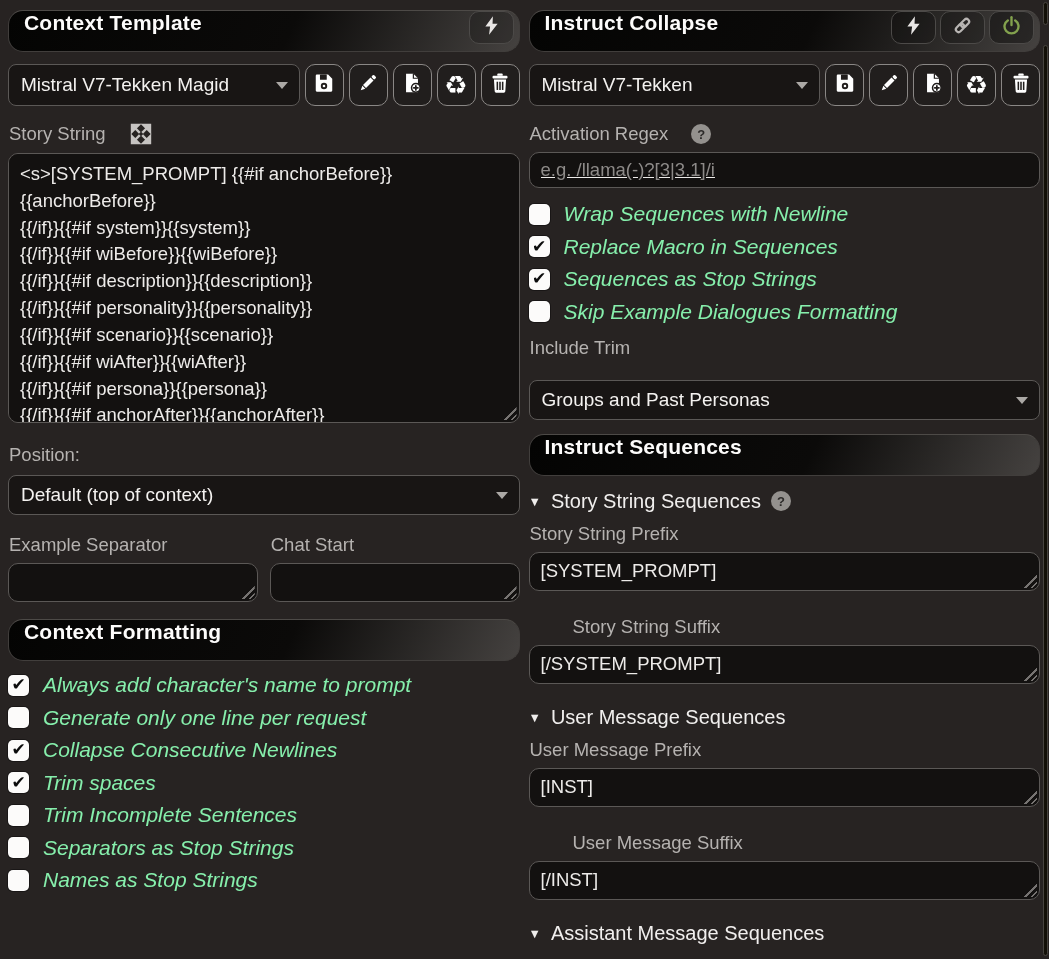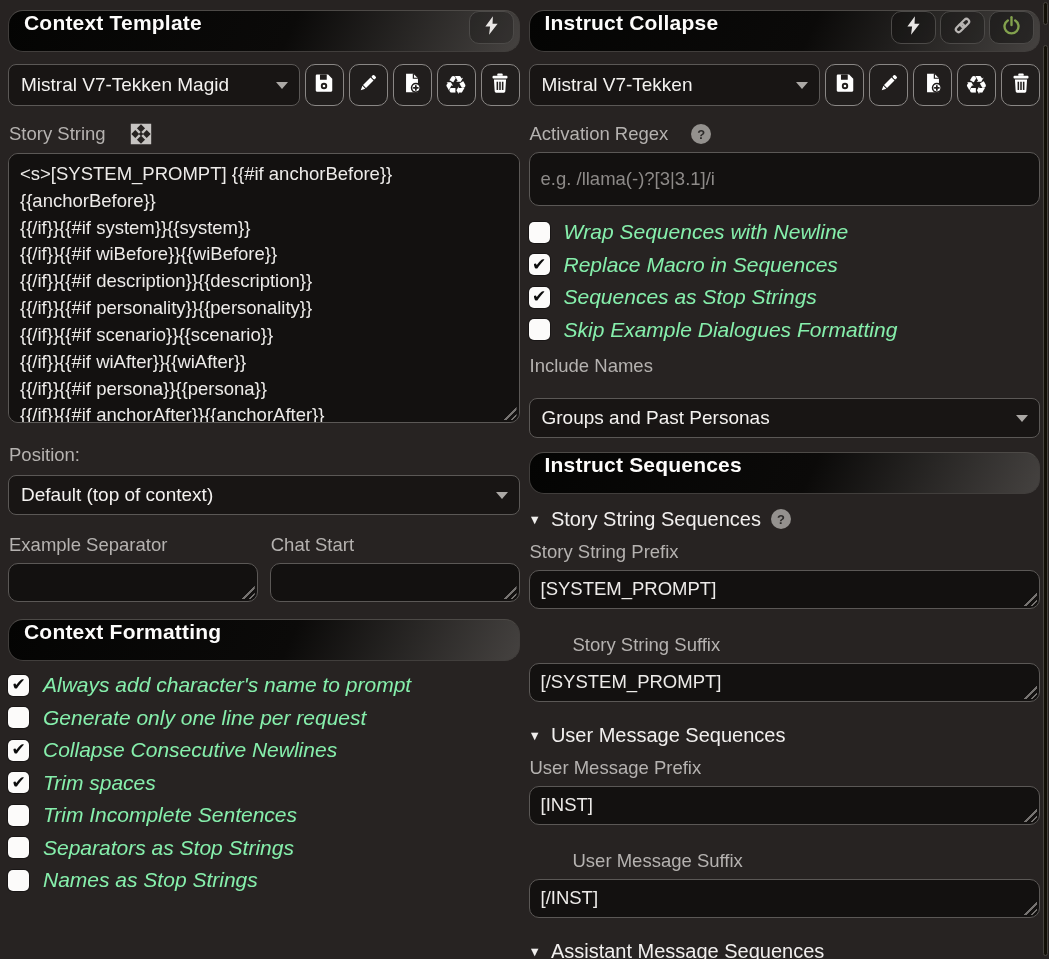--- a/index.html
+++ b/index.html
@@ -83,7 +83,7 @@
   }
   textarea.big { height:270px; padding-top:7px; }
   textarea.small { height:39px; overflow:hidden; white-space:pre; }
-  input.text { height:54px; }
+  input.text { height:36px;text-decoration:underline; }
   input.text::placeholder { color:#8d8a88; opacity:1; }
   .grip {
     position:absolute; right:3px; bottom:3px; width:14px; height:14px;

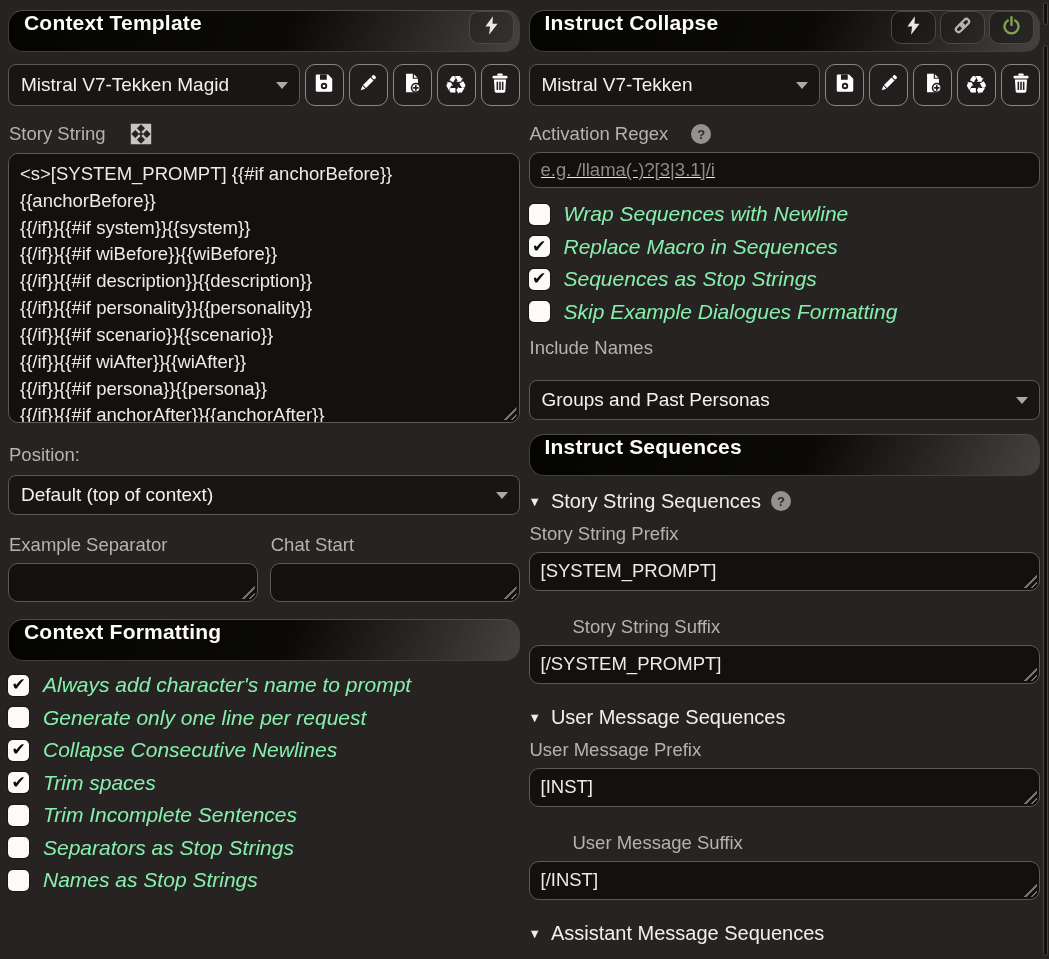--- a/index.html
+++ b/index.html
@@ -414,7 +414,7 @@
       </div>
     </div>
 
-    <div class="fieldlabel tight">Include Names</div>
+    <div class="fieldlabel tight">Include Trim</div>
     <div class="select" style="margin-top:20px; flex:0 0 40px; height:40px;">
       <span>Groups and Past Personas</span>
       <span class="caret"></span>

